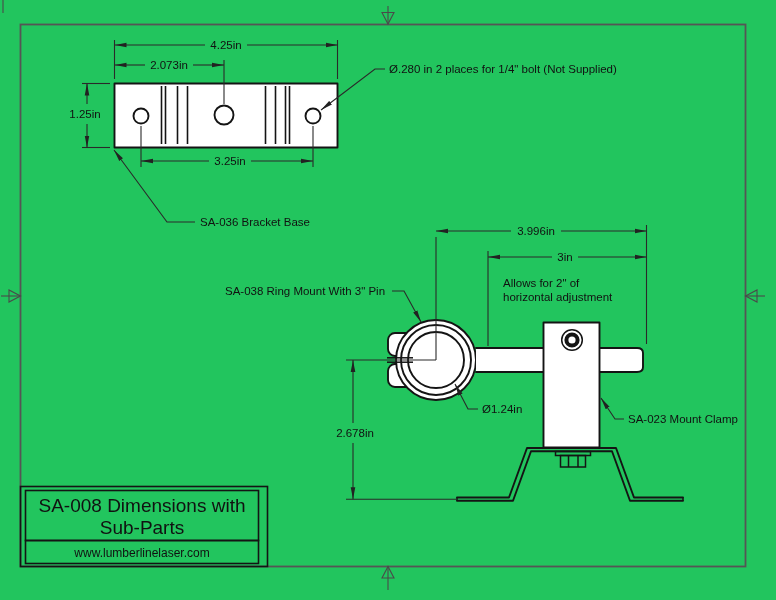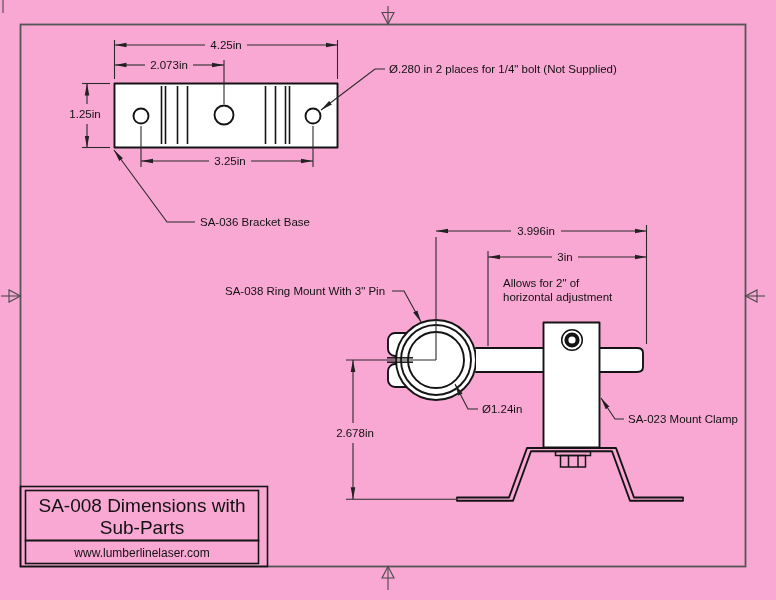--- a/index.html
+++ b/index.html
@@ -3,7 +3,7 @@
 <meta charset="utf-8">
 <style>
   html,body{margin:0;padding:0;background:#fff;}
-  .stage{position:relative;width:776px;height:600px;background:#f9a8d4;overflow:hidden;}
+  .stage{position:relative;width:776px;height:600px;background:#22c55e;overflow:hidden;}
   svg{display:block;}
   .pborder{fill:none;stroke:#555;stroke-width:1.8;}
   .cmark{fill:none;stroke:#4a4a4a;stroke-width:1.1;}

